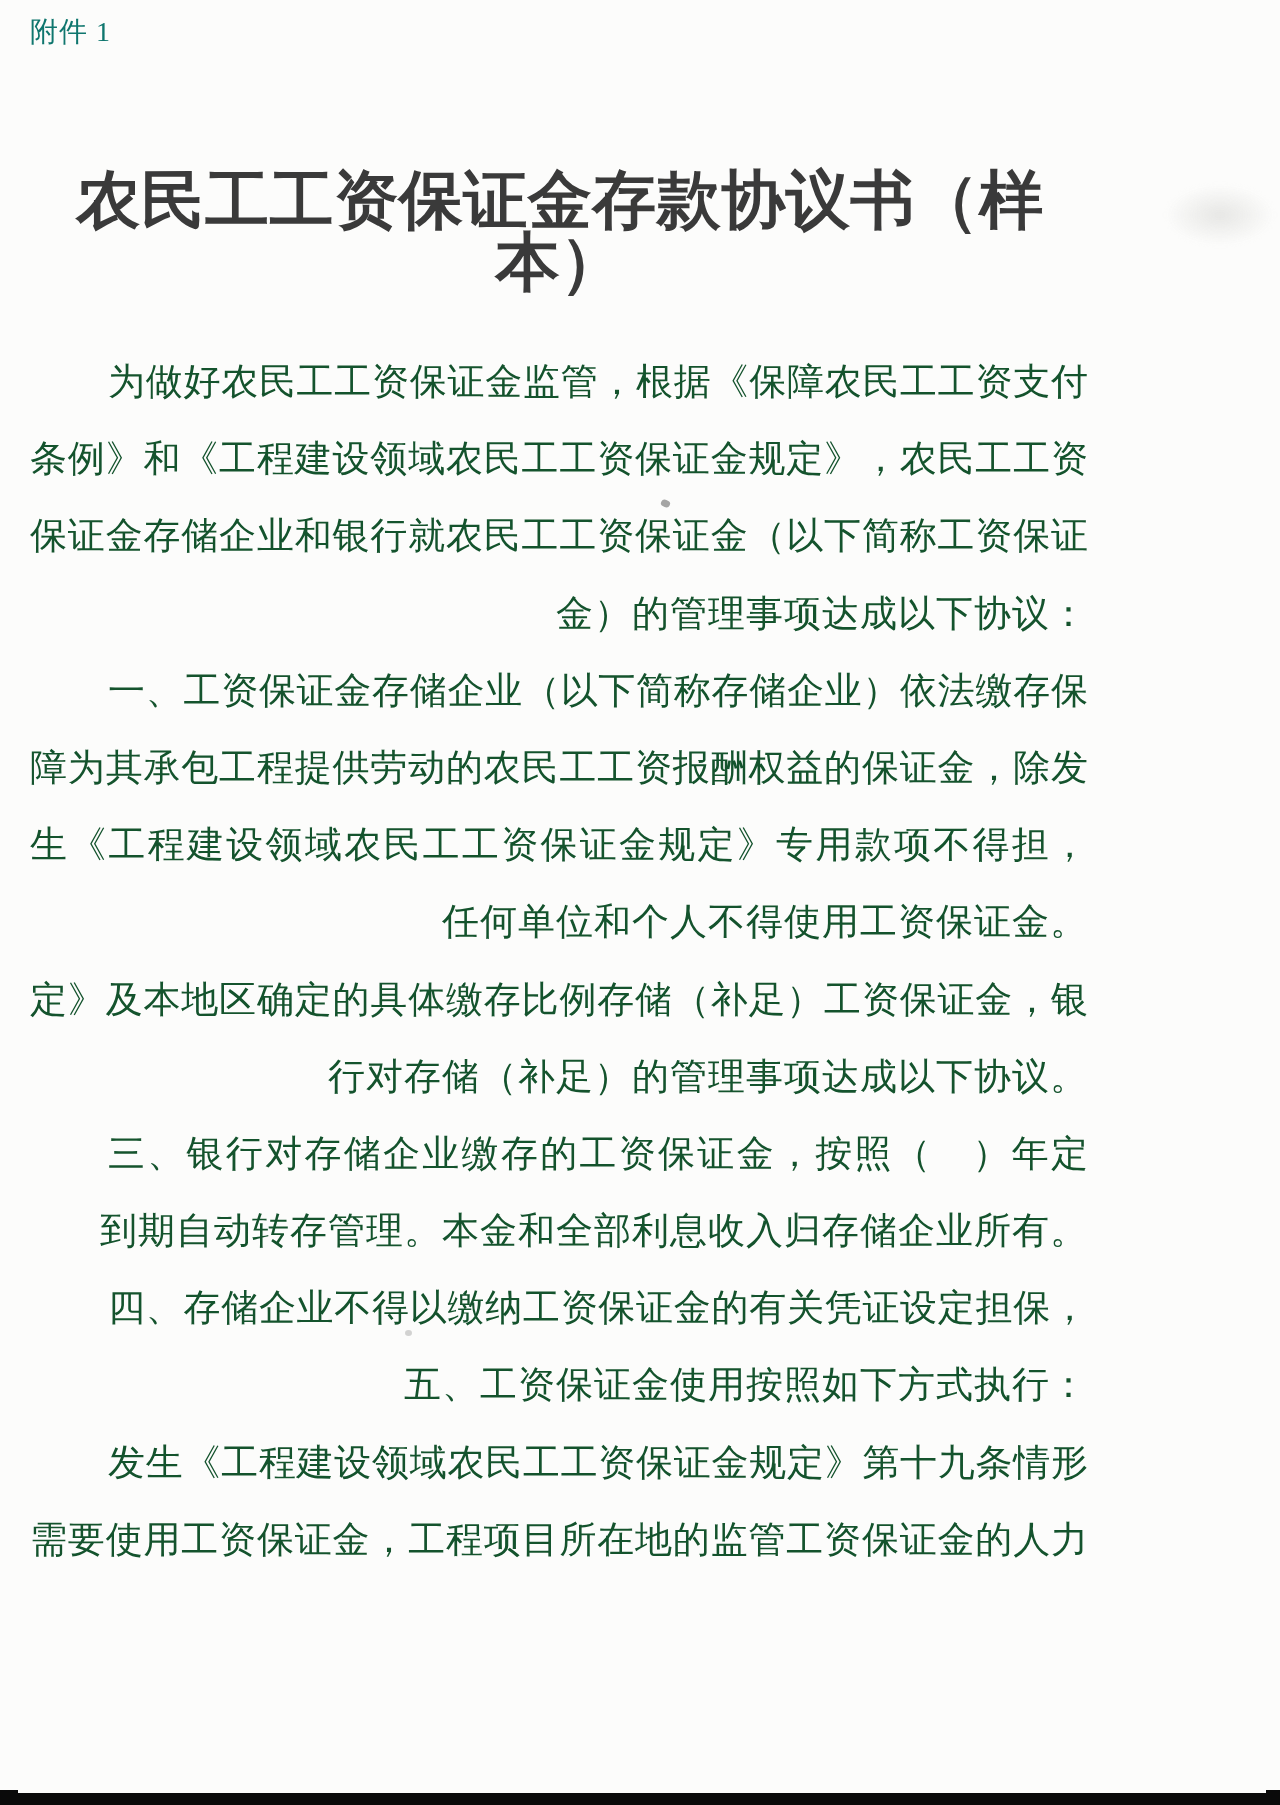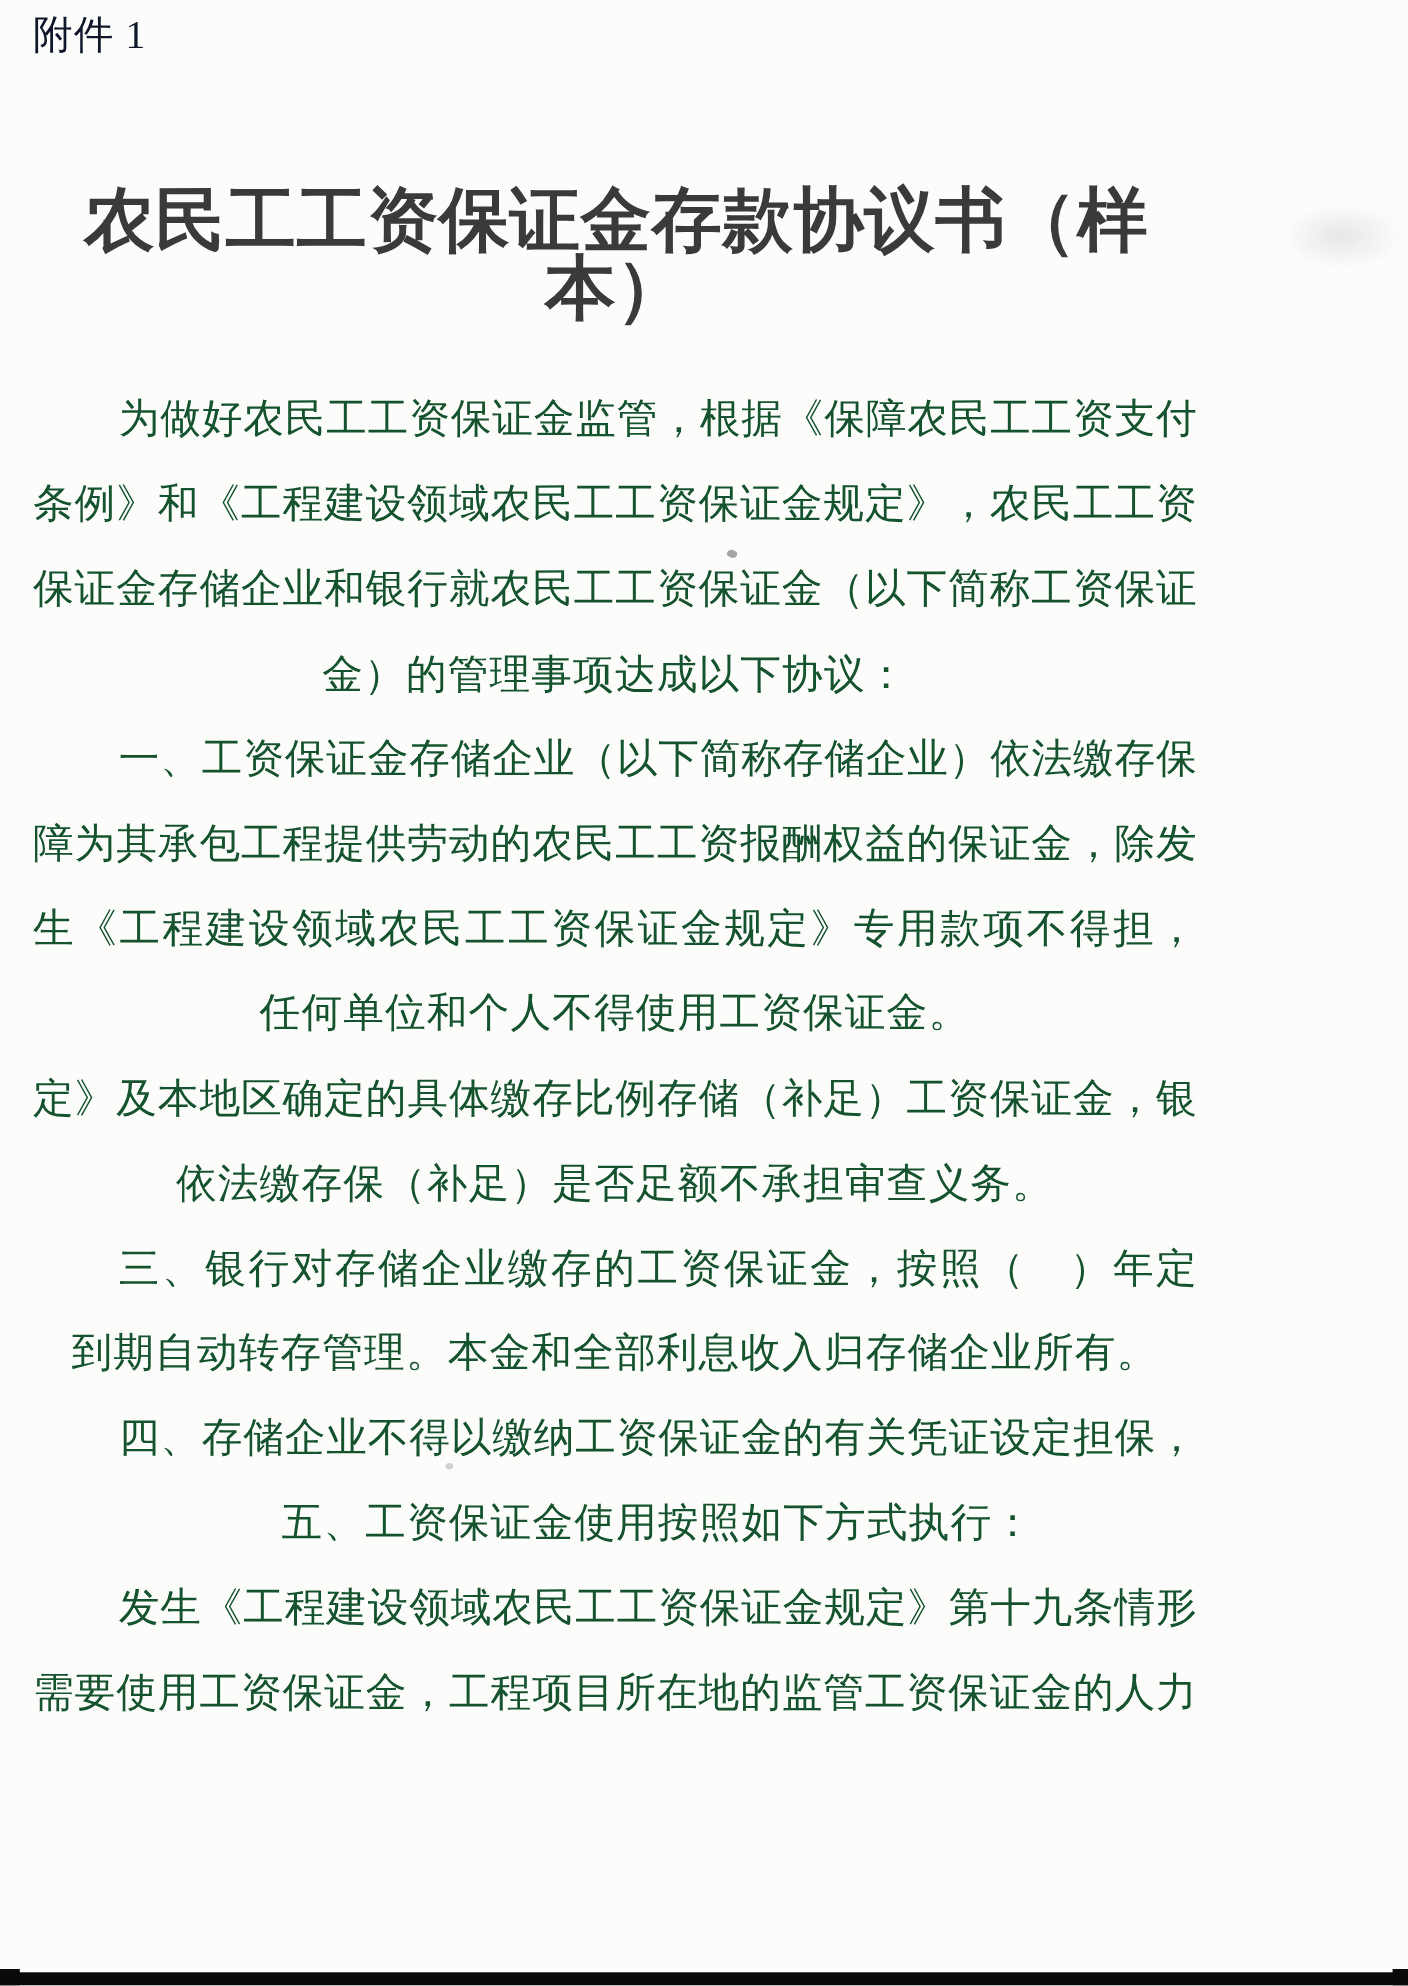--- a/index.html
+++ b/index.html
@@ -15,8 +15,8 @@
   }
   .attachment {
     position:absolute; left:30px; top:8px;
-    font-size:36px; line-height:48px;
-    color:#0f172a; letter-spacing:1px;
+    font-size:28px; line-height:48px;
+    color:#0f766e; letter-spacing:1px;
   }
   .title {
     position:absolute; left:30px; top:170px; width:1060px; margin:0;

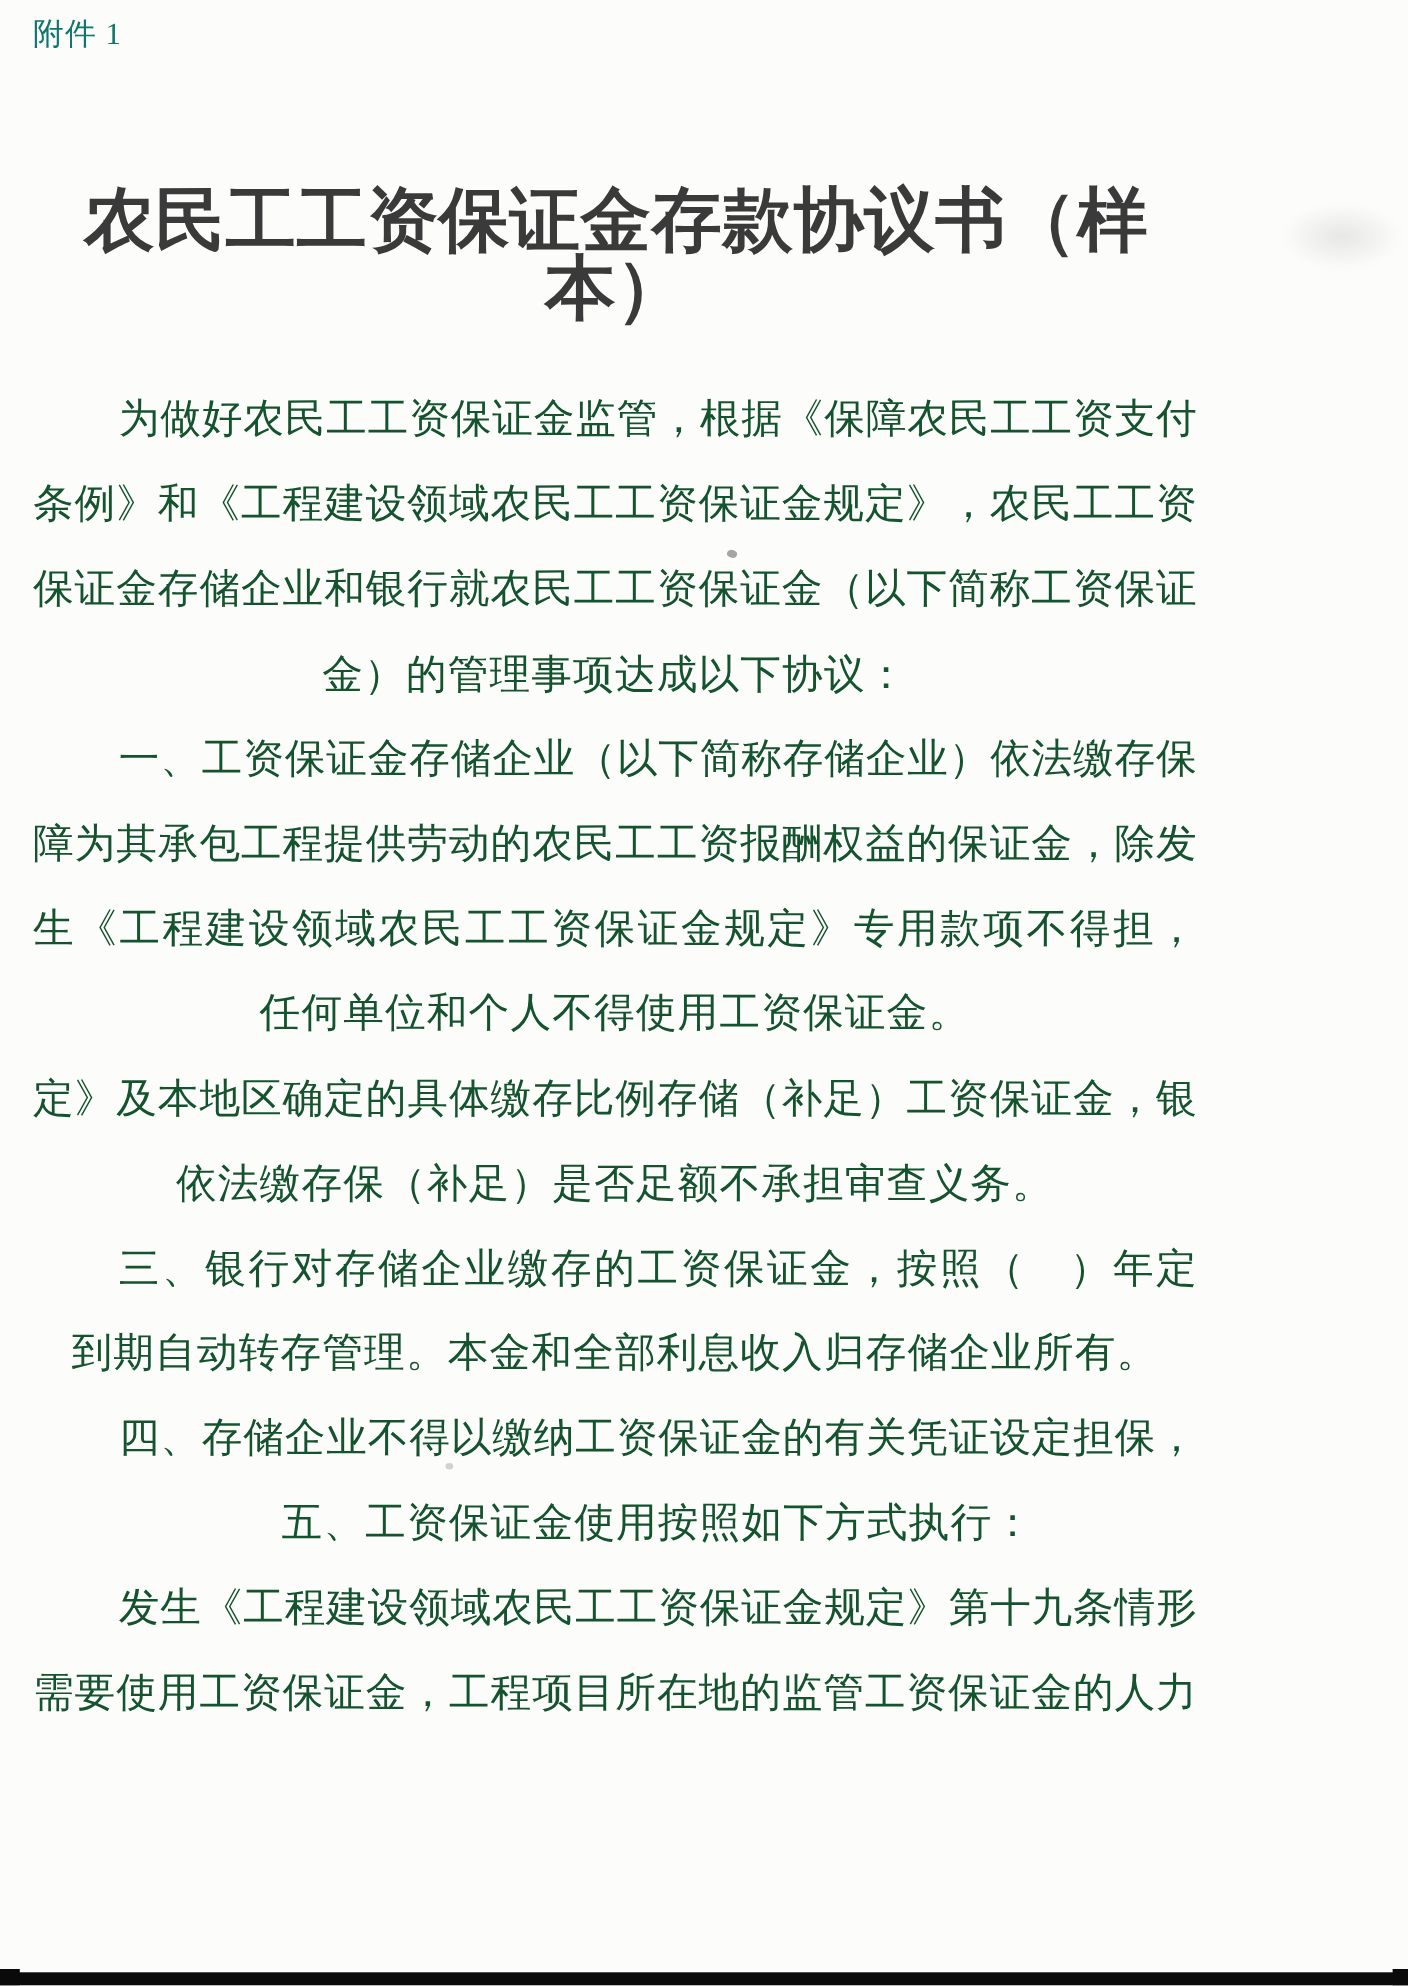--- a/index.html
+++ b/index.html
@@ -33,7 +33,7 @@
     overflow:hidden;
   }
   .j  { text-align:justify; text-align-last:justify; }
-  .nj { text-align:center; letter-spacing:1px; }
+  .nj { text-align:right; letter-spacing:1px; }
   .ind { padding-left:78px; }
   
   .smudge-title {

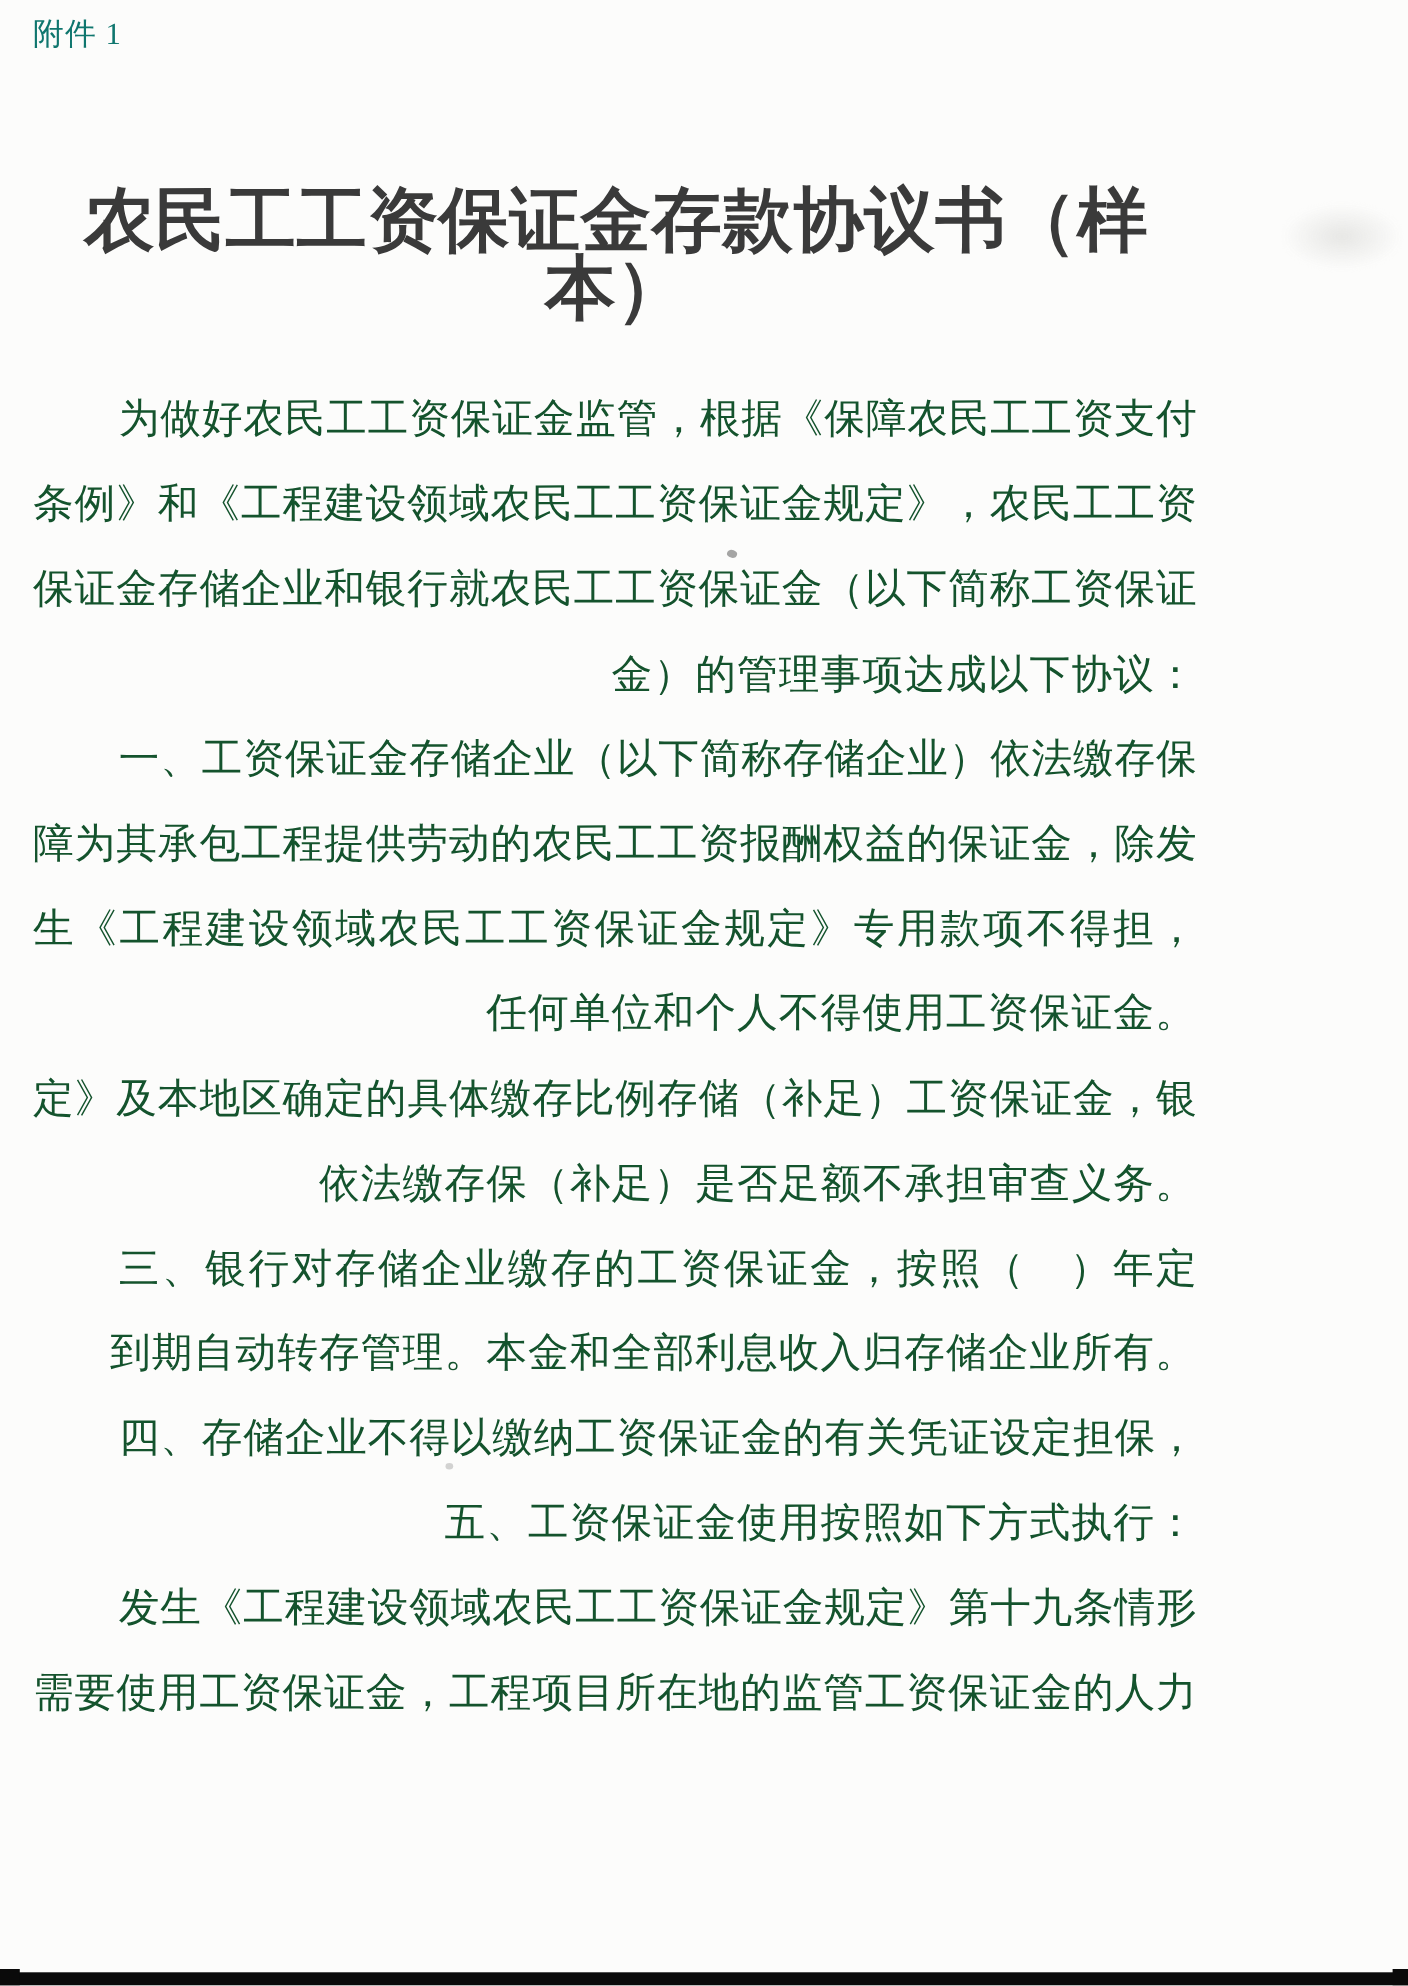--- a/index.html
+++ b/index.html
@@ -82,7 +82,7 @@
     <div class="ln j">生《工程建设领域农民工工资保证金规定》专用款项不得担，</div>
     <div class="ln nj">任何单位和个人不得使用工资保证金。</div>
     <div class="ln j">定》及本地区确定的具体缴存比例存储（补足）工资保证金，银</div>
-    <div class="ln nj">依法缴存保（补足）是否足额不承担审查义务。</div>
+    <div class="ln nj">行对存储（补足）的管理事项达成以下协议。</div>
     <div class="ln j ind">三、银行对存储企业缴存的工资保证金，按照（　）年定期、</div>
     <div class="ln nj">到期自动转存管理。本金和全部利息收入归存储企业所有。</div>
     <div class="ln j ind">四、存储企业不得以缴纳工资保证金的有关凭证设定担保，</div>

